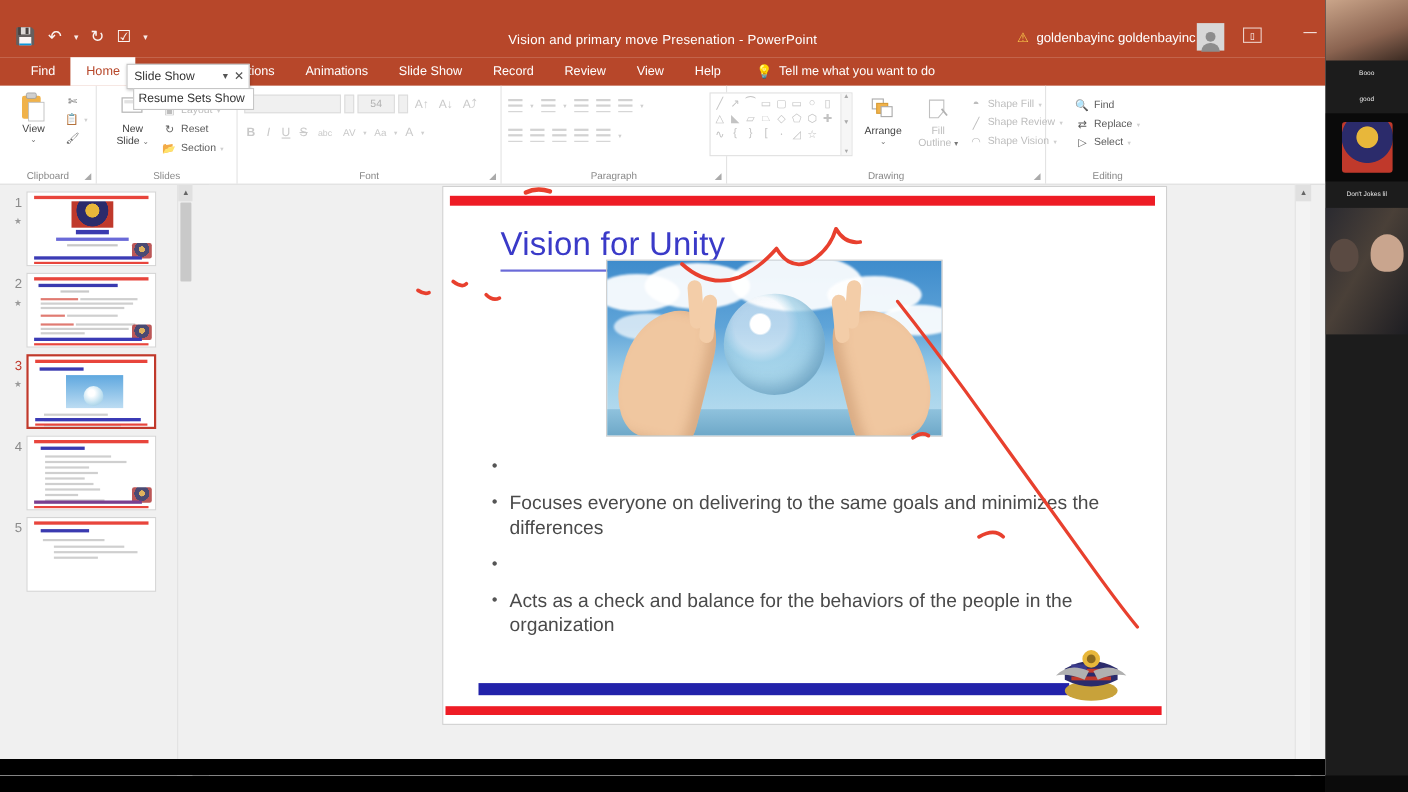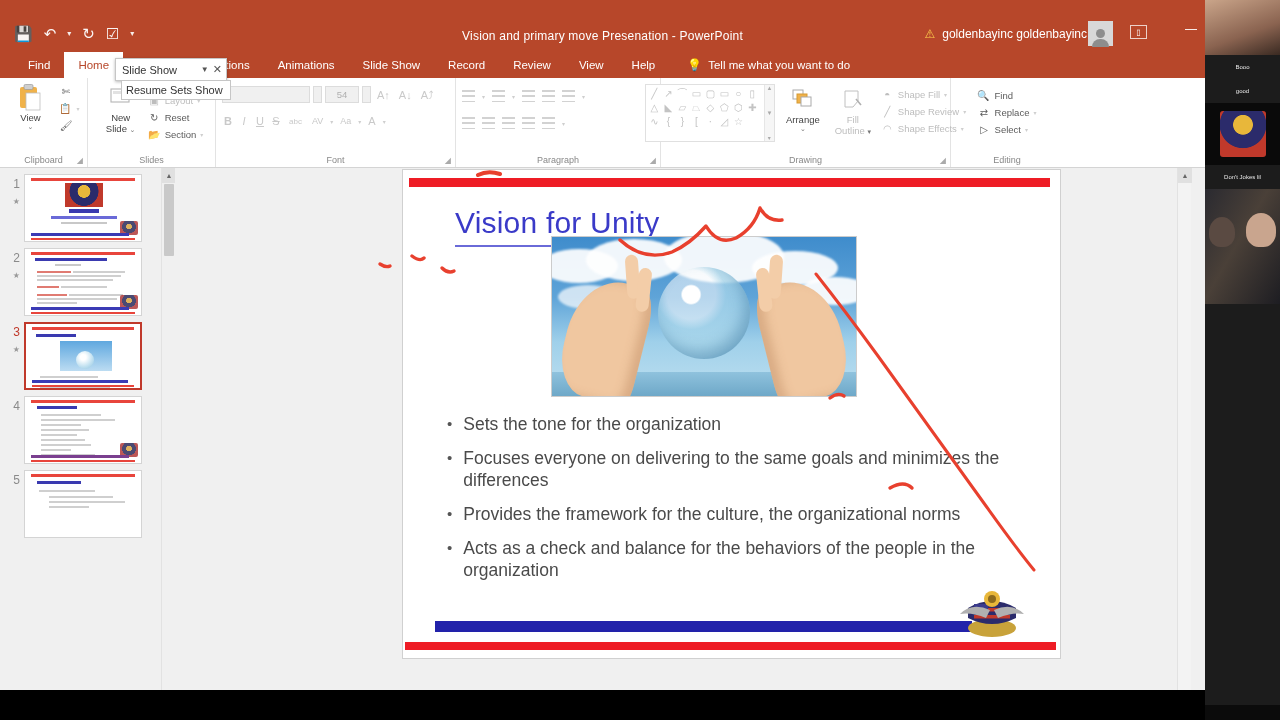--- a/index.html
+++ b/index.html
@@ -455,7 +455,7 @@
             </div>
             <div class="smbtn dim">
               <span class="si">◠</span>
-              <span>Shape Effects</span>
+              <span>Shape Vision</span>
               <span class="caretd">▾</span>
             </div>
           </div>

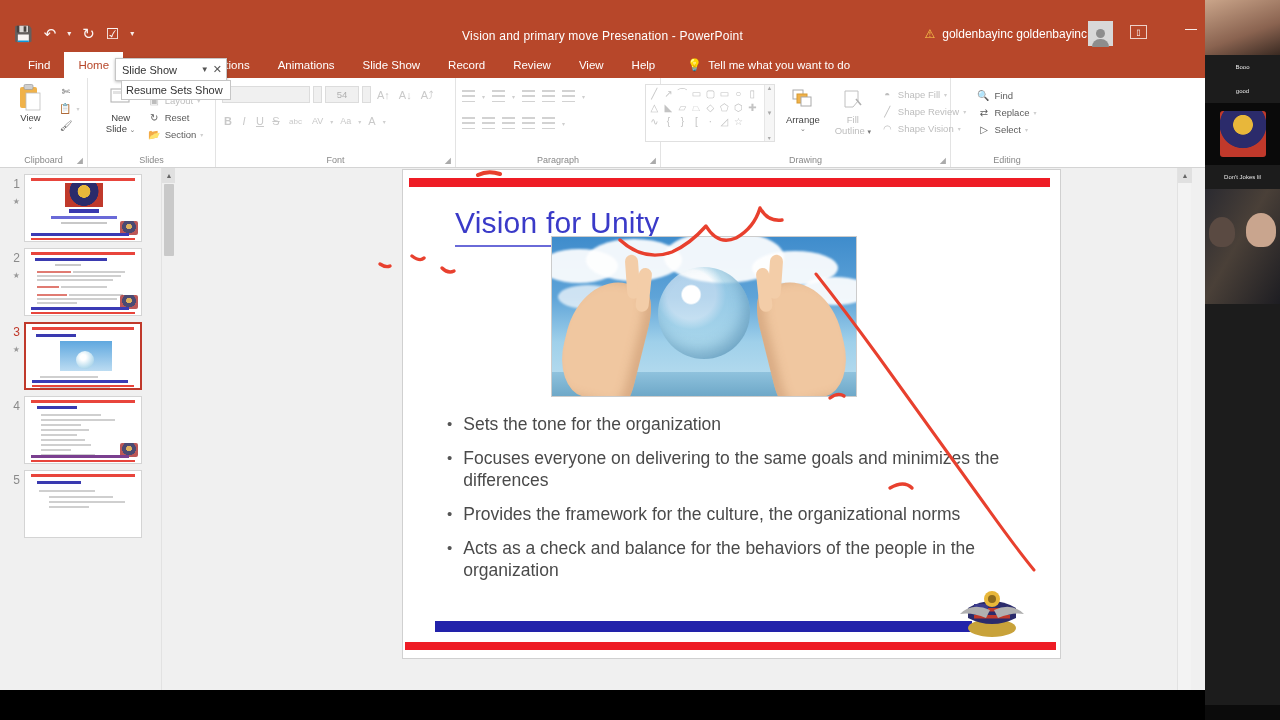--- a/index.html
+++ b/index.html
@@ -633,7 +633,6 @@
           <div class="s-bullets">
             <div class="bul">
               <span class="dot">•</span>
-              <span class="tx">Sets the tone for the organization</span>
             </div>
             <div class="bul">
               <span class="dot">•</span>

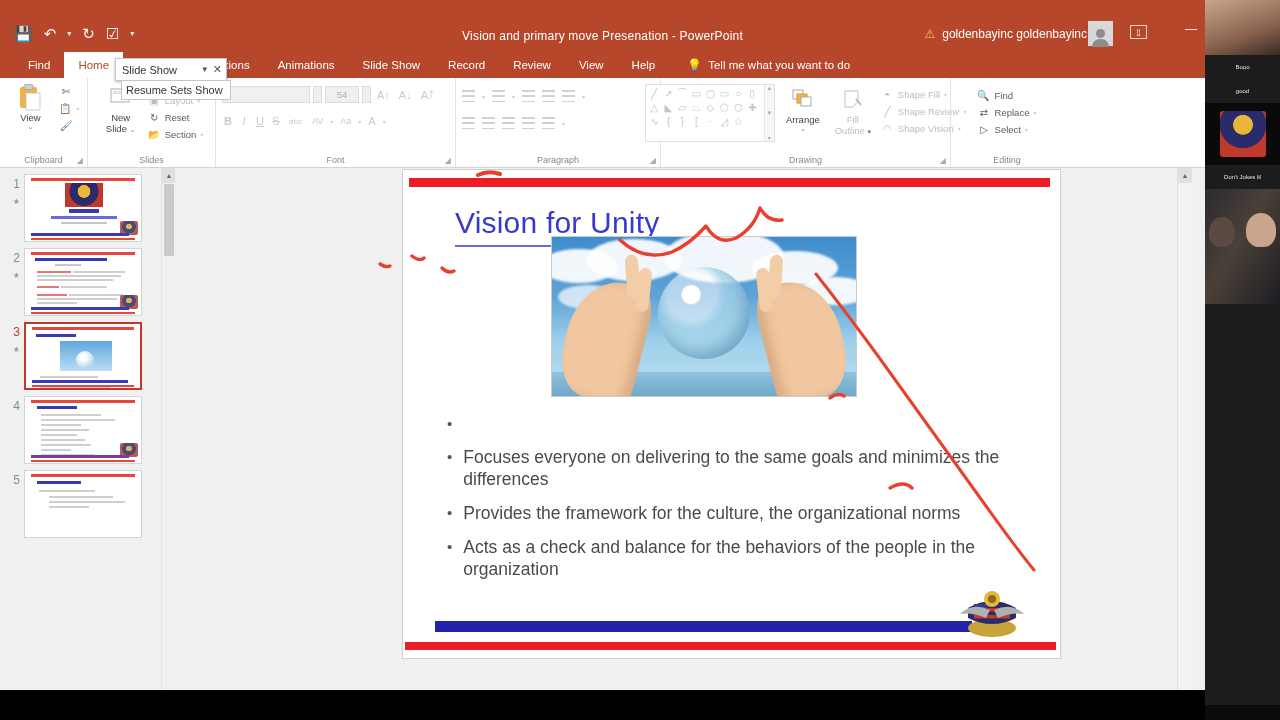--- a/index.html
+++ b/index.html
@@ -640,7 +640,6 @@
             </div>
             <div class="bul">
               <span class="dot">•</span>
-              <span class="tx">Provides the framework for the culture, the organizational norms</span>
             </div>
             <div class="bul">
               <span class="dot">•</span>

